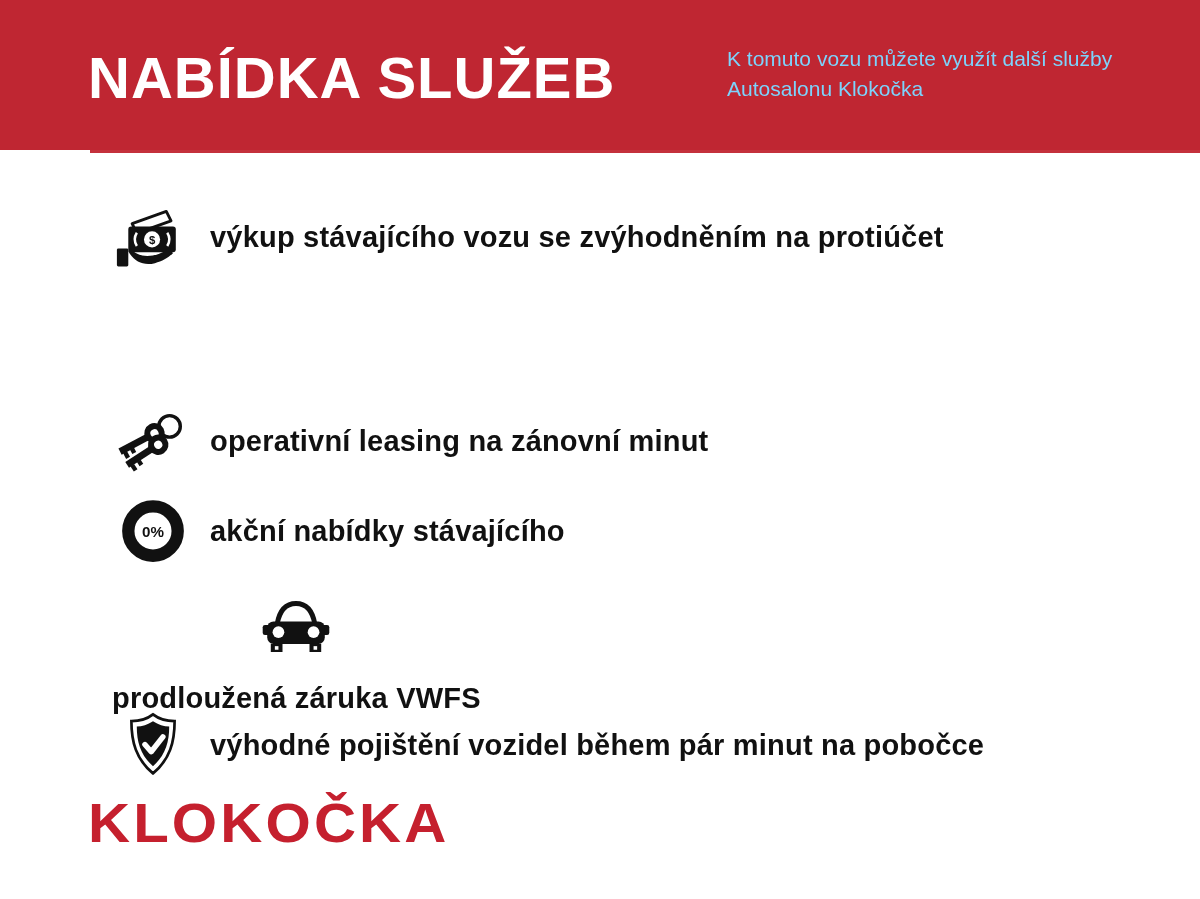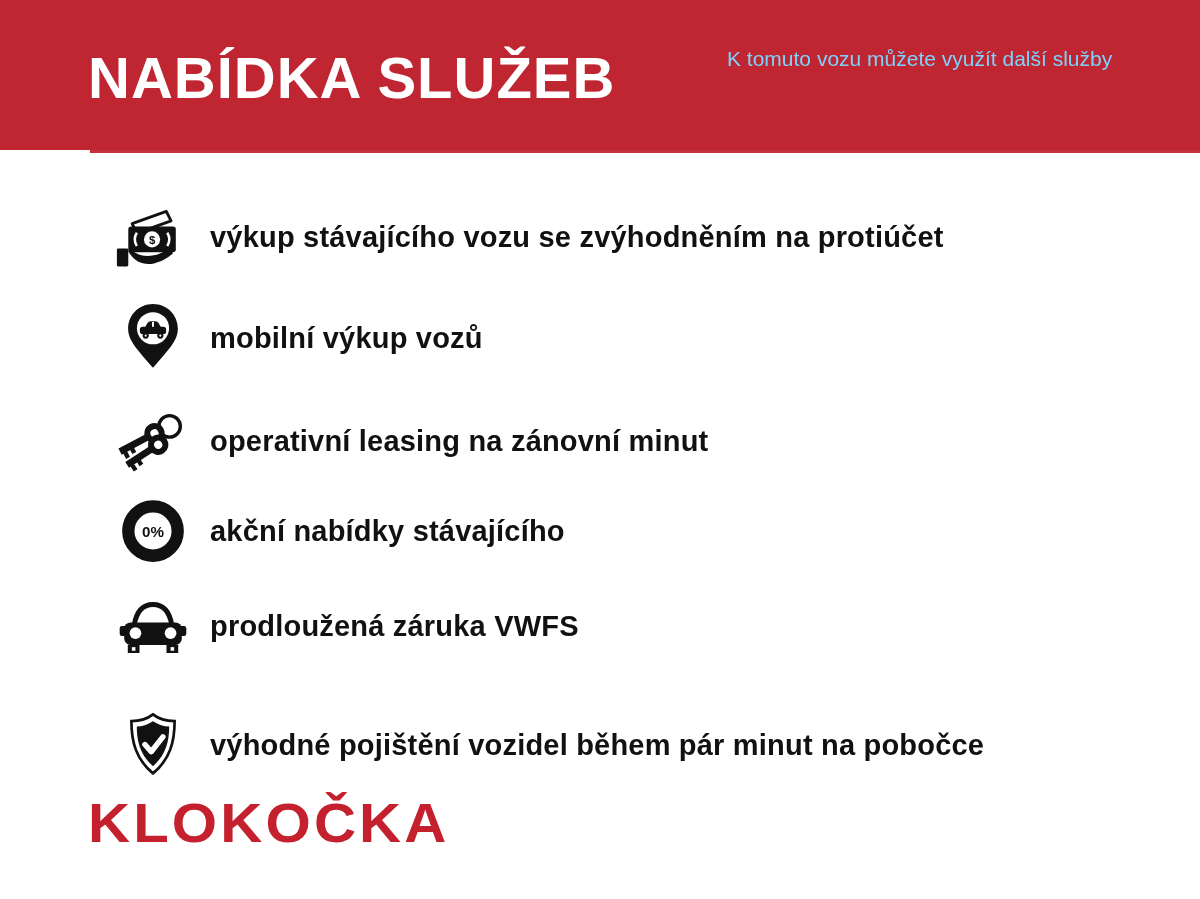--- a/index.html
+++ b/index.html
@@ -66,6 +66,7 @@
     <div class="band-title">NABÍDKA SLUŽEB</div>
     <div class="band-sub">
       <div>K tomuto vozu můžete využít další služby</div>
+      <div>Autosalonu Klokočka</div>
     </div>
   </div>
 

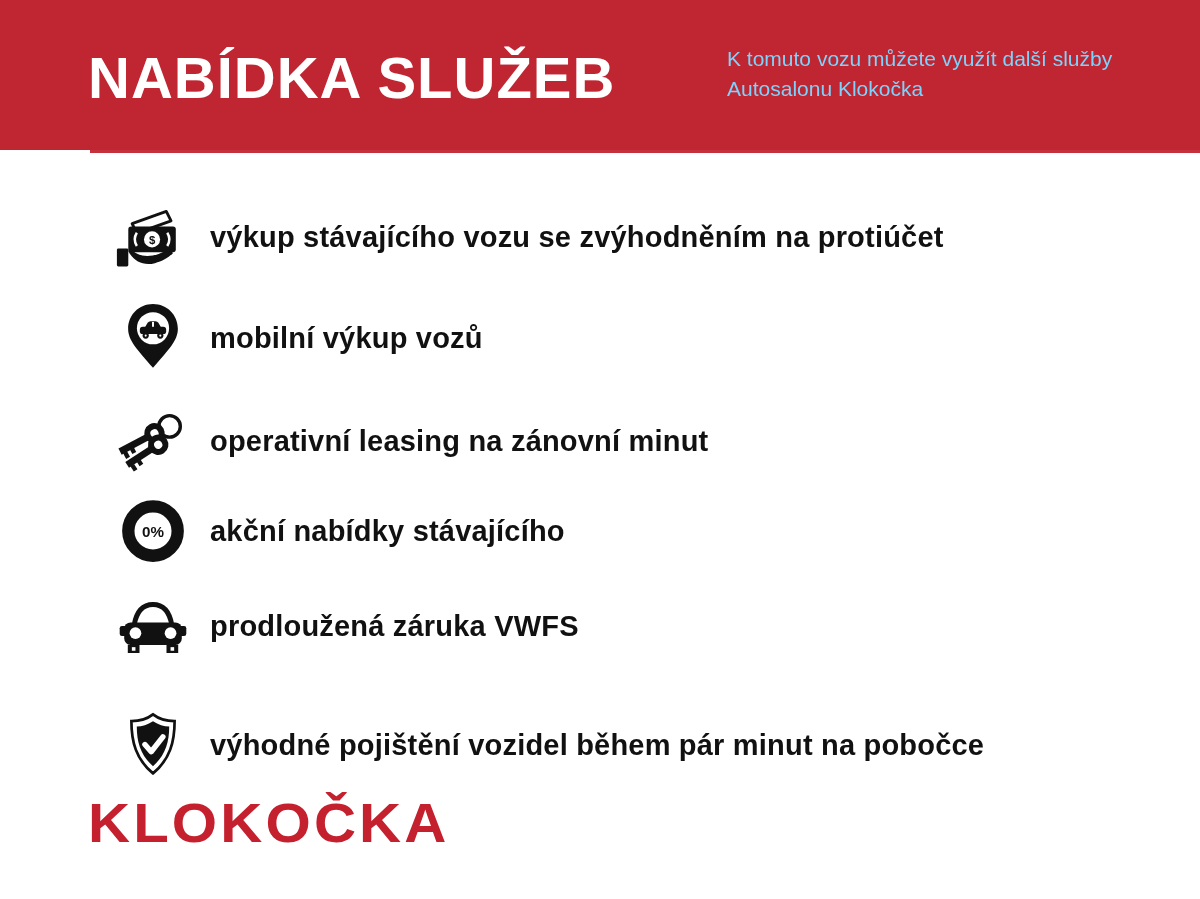--- a/index.html
+++ b/index.html
@@ -88,24 +88,6 @@
     <span class="row-label">výkup stávajícího vozu se zvýhodněním na protiúčet</span>
   </div>
 
-  <div class="row" id="row-2">
-    <span class="icon-box">
-      <svg width="78" height="78" viewBox="0 0 80 80">
-        <path d="M40,5 C25.6,5 14.5,16.2 14.5,30.5 C14.5,42.5 23.5,51.5 40,70.5 C56.5,51.5 65.5,42.5 65.5,30.5 C65.5,16.2 54.4,5 40,5 Z" fill="#111111"></path>
-        <circle cx="40" cy="30" r="16.5" fill="#ffffff"></circle>
-        <g fill="#111111">
-          <path d="M31.5,29.5 l3,-5.2 q1,-1.6 3,-1.6 h5 q2,0 3,1.6 l3,5.2 z"></path>
-          <rect x="26.5" y="28.5" width="27" height="7.5" rx="3"></rect>
-          <circle cx="32.5" cy="37.5" r="3.2"></circle>
-          <circle cx="47.5" cy="37.5" r="3.2"></circle>
-        </g>
-        <circle cx="32.5" cy="37.5" r="1.1" fill="#ffffff"></circle>
-        <circle cx="47.5" cy="37.5" r="1.1" fill="#ffffff"></circle>
-        <rect x="39" y="23.5" width="2" height="5" fill="#ffffff"></rect>
-      </svg>
-    </span>
-    <span class="row-label">mobilní výkup vozů</span>
-  </div>
 
   <div class="row" id="row-3">
     <span class="icon-box">

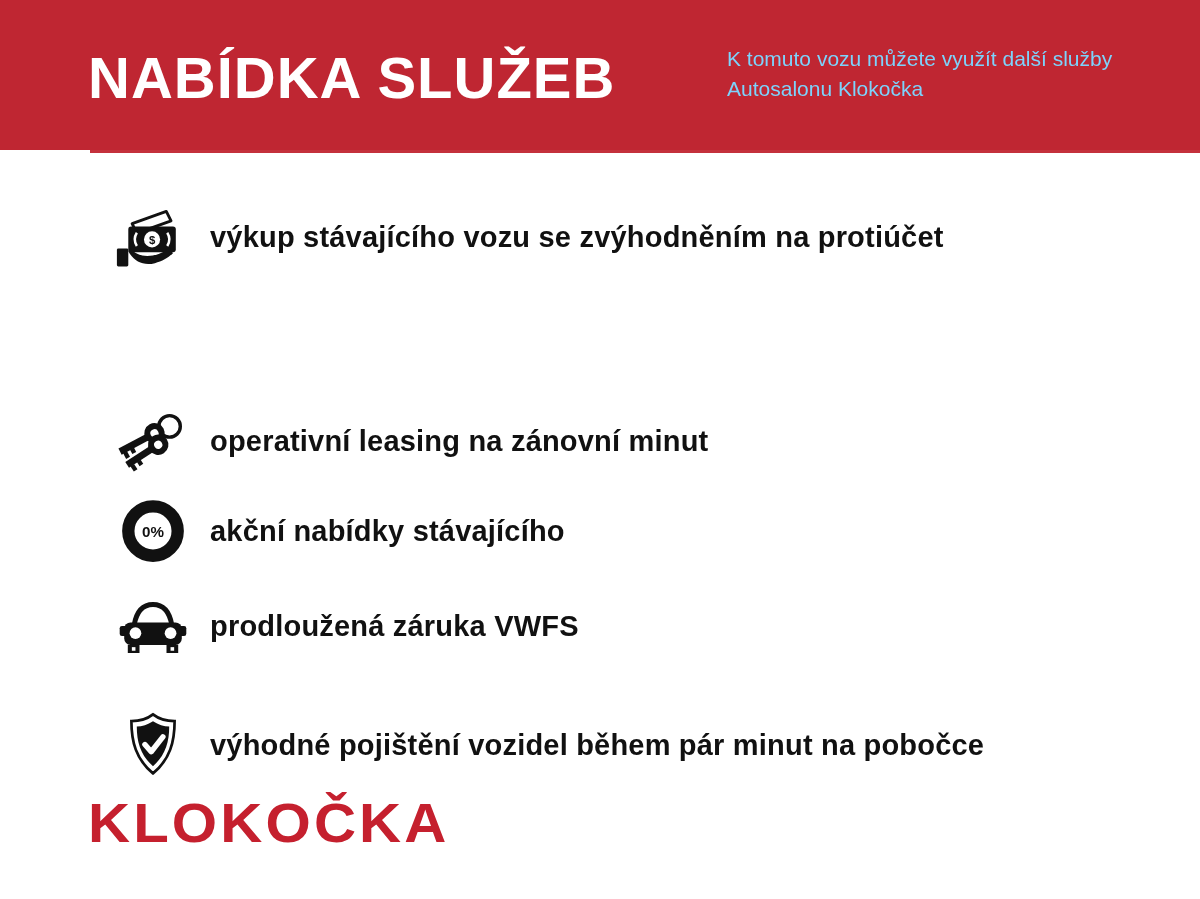--- a/index.html
+++ b/index.html
@@ -46,7 +46,7 @@
   #row-2 { top:296px; }
   #row-3 { top:399px; }
   #row-4 { top:489px; }
-  #row-5 { top:584px; }
+  #row-5 { top:584px;flex-direction:column; }
   #row-6 { top:703px; }
 
   

